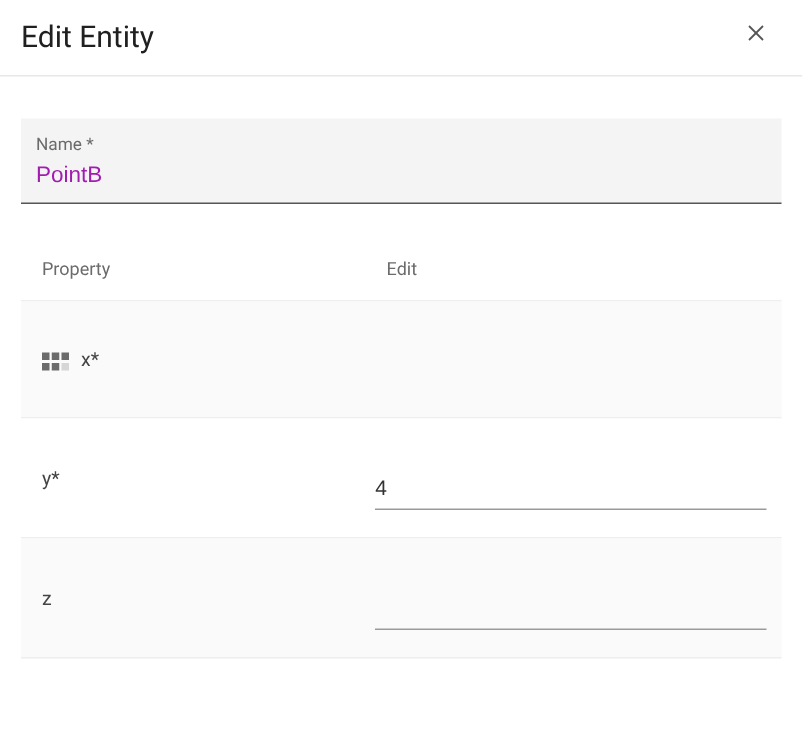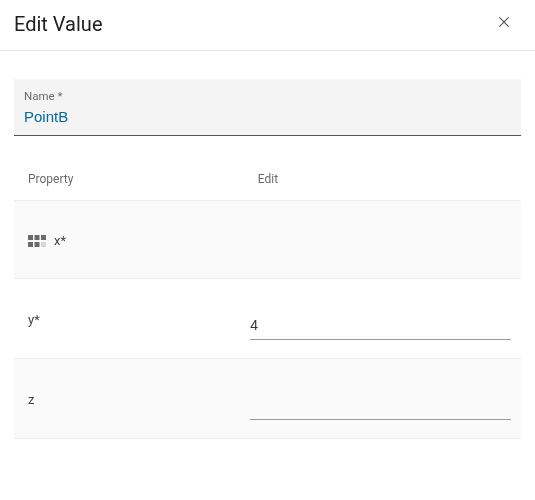--- a/index.html
+++ b/index.html
@@ -113,7 +113,7 @@
 <body>
 
 <div class="header">
-  <div class="header-title">Edit Value</div>
+  <div class="header-title">Edit Entity</div>
   <div class="close-btn">
     <span>
       <svg viewBox="0 0 24 24" fill="none" stroke="currentColor" stroke-width="1.8">

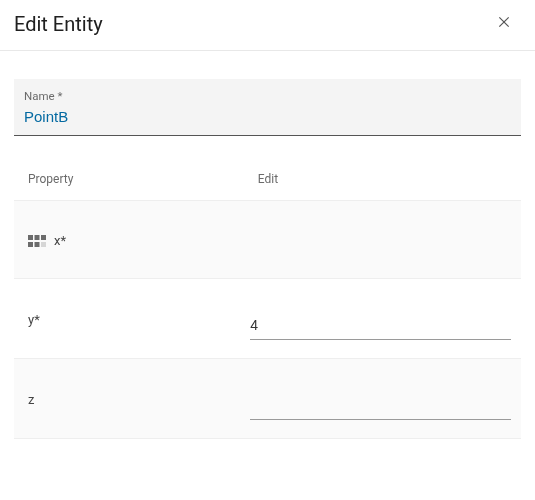--- a/index.html
+++ b/index.html
@@ -49,7 +49,7 @@
       border: none;
       background: transparent;
       font-size: 15px;
-      color: #0369a1;
+      color: #a21caf;
       outline: none;
       padding: 2px 0;
     }

